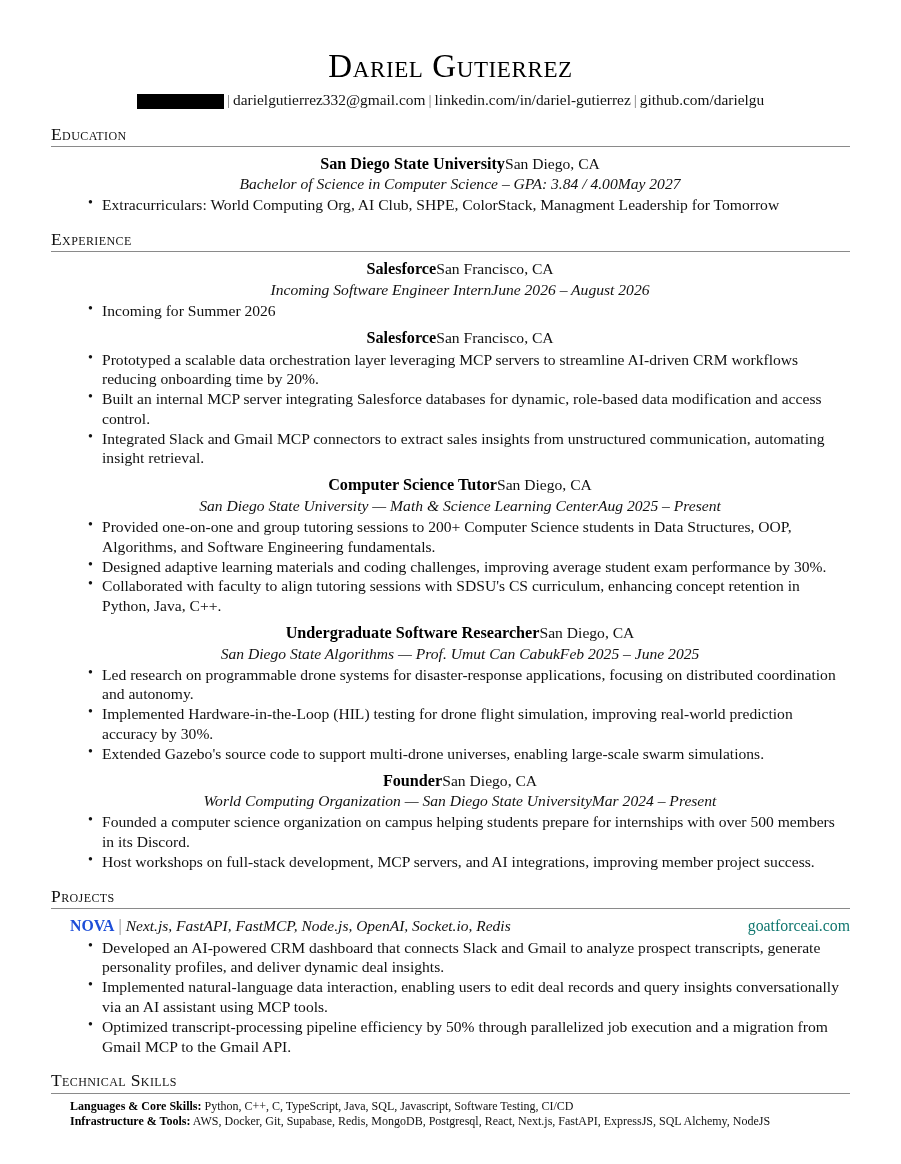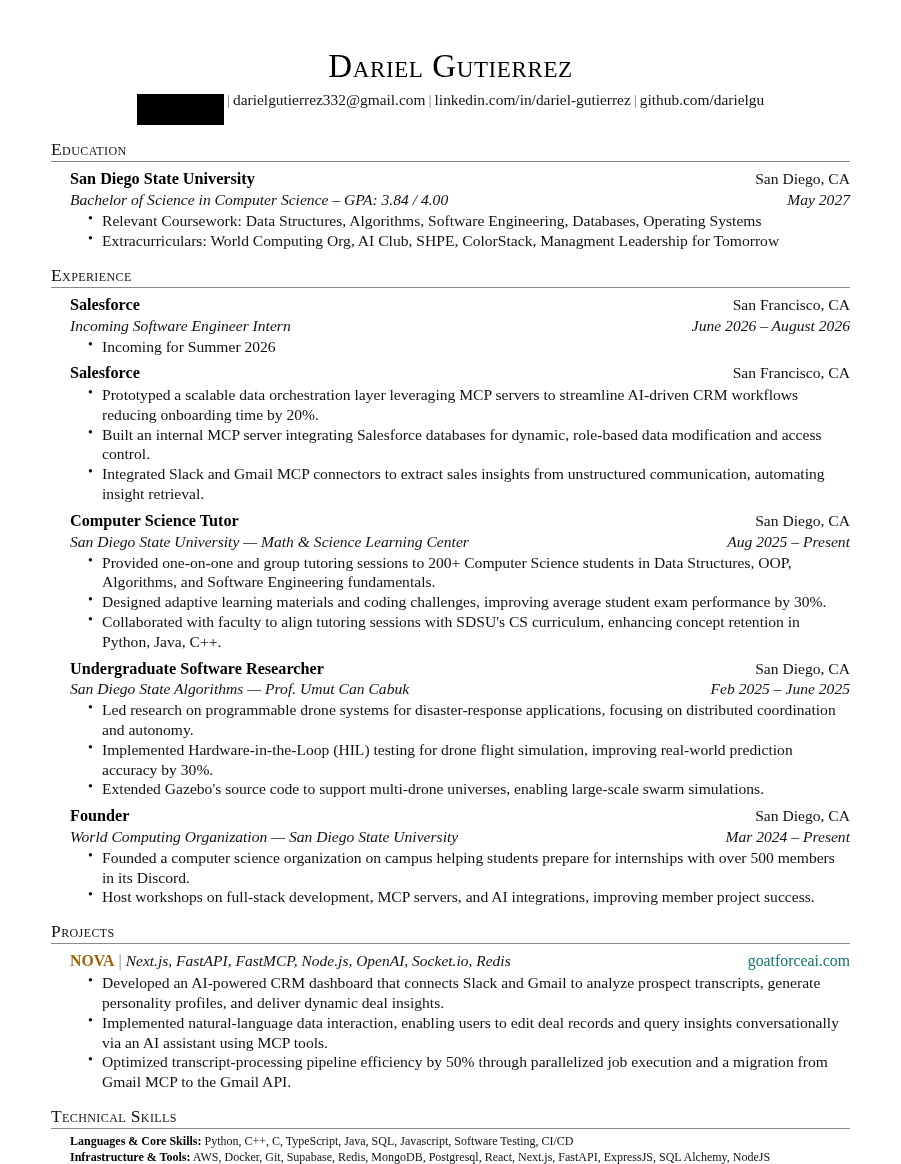--- a/index.html
+++ b/index.html
@@ -51,7 +51,7 @@
     background: #000;
     color: transparent;
     vertical-align: -2px;
-    height: 31px;
+    height: 15px;
     line-height: 15px;
     border-radius: 0;
     user-select: none;

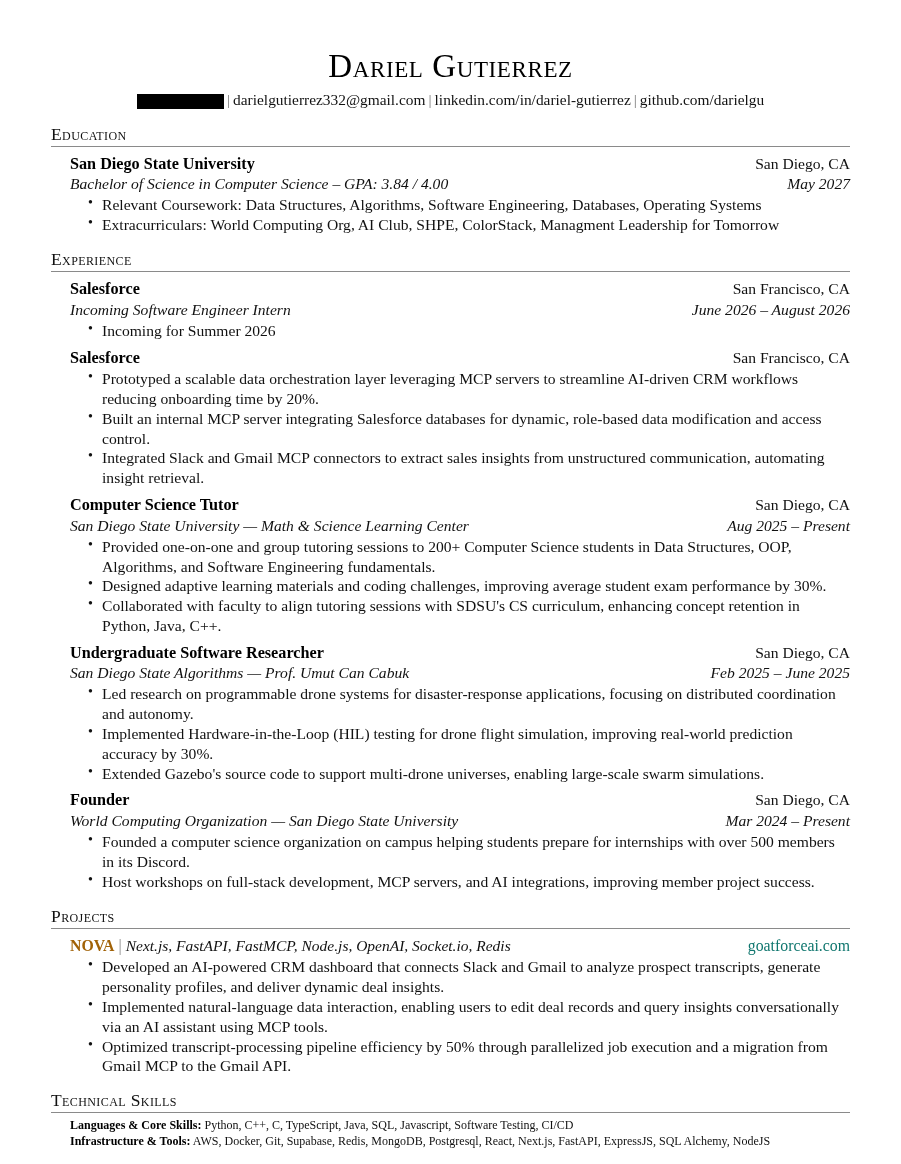--- a/index.html
+++ b/index.html
@@ -85,7 +85,7 @@
   .entry:first-of-type { margin-top: 5px; }
   .row {
     display: flex;
-    justify-content: space-between;
+    justify-content: center;
     align-items: baseline;
     width: 100%;
     line-height: 1.28;

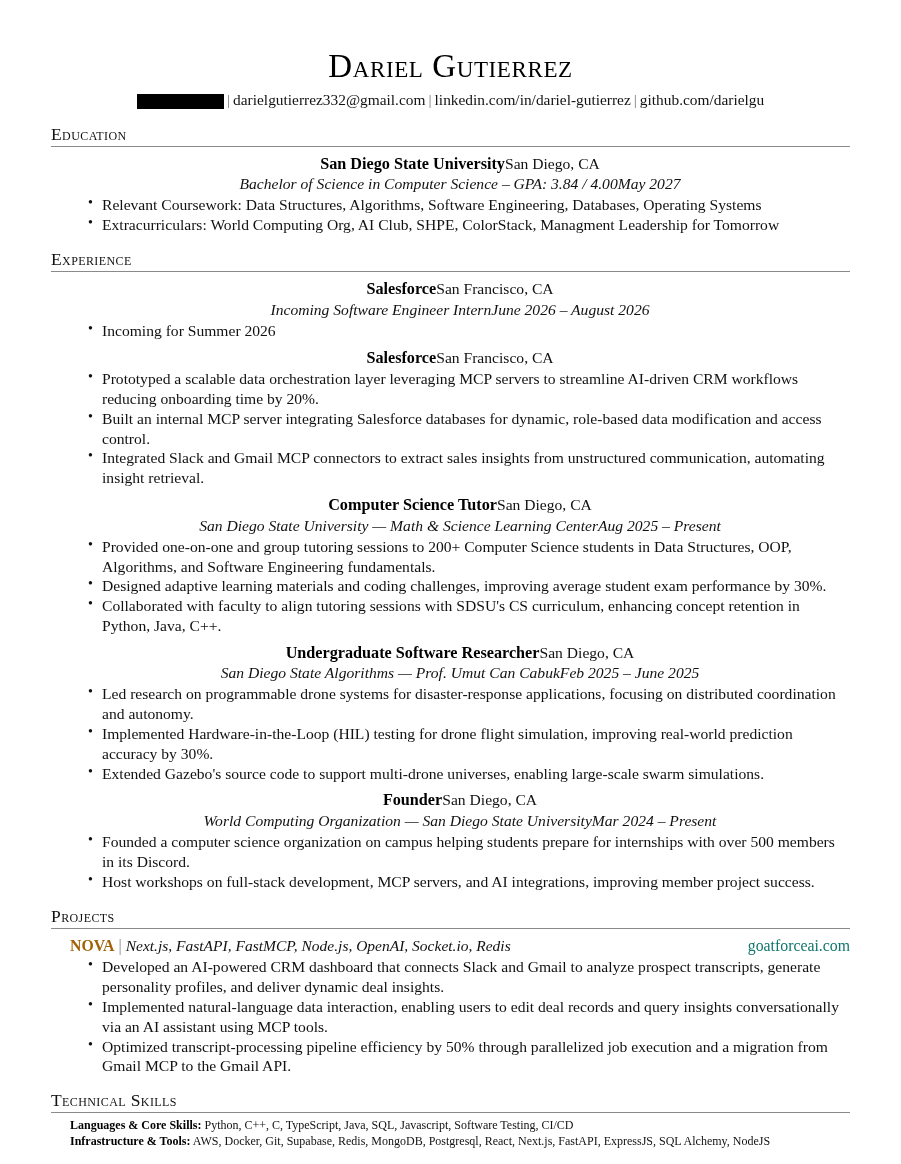--- a/index.html
+++ b/index.html
@@ -207,7 +207,6 @@
         <span class="dates">May 2027</span>
       </div>
       <ul class="bullets">
-        <li>Relevant Coursework: Data Structures, Algorithms, Software Engineering, Databases, Operating Systems</li>
         <li>Extracurriculars: World Computing Org, AI Club, SHPE, ColorStack, Managment Leadership for Tomorrow</li>
       </ul>
     </div>

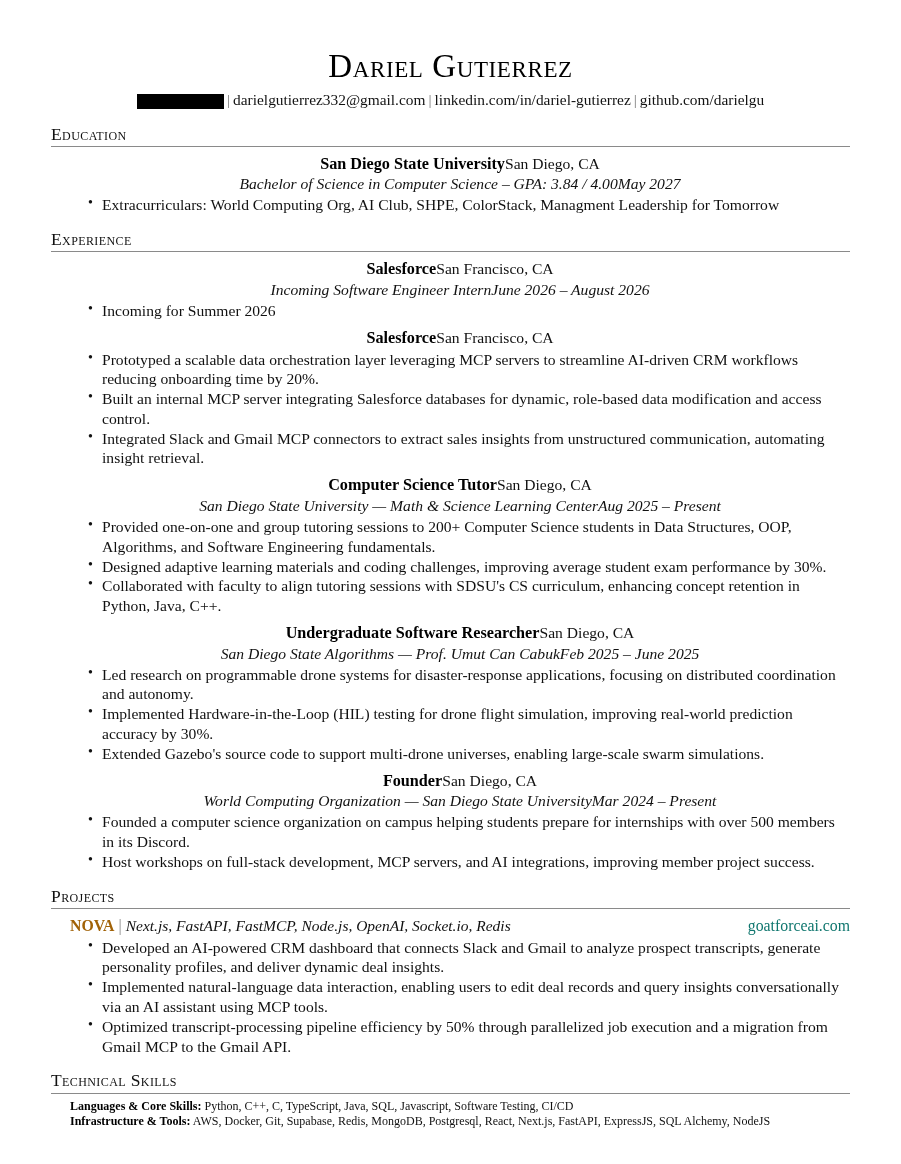--- a/index.html
+++ b/index.html
@@ -147,7 +147,7 @@
   .proj-name {
     font-weight: bold;
     font-size: 15.8px;
-    color: #a16207;
+    color: #1d4ed8;
   }
   .proj-pipe {
     color: #888;

